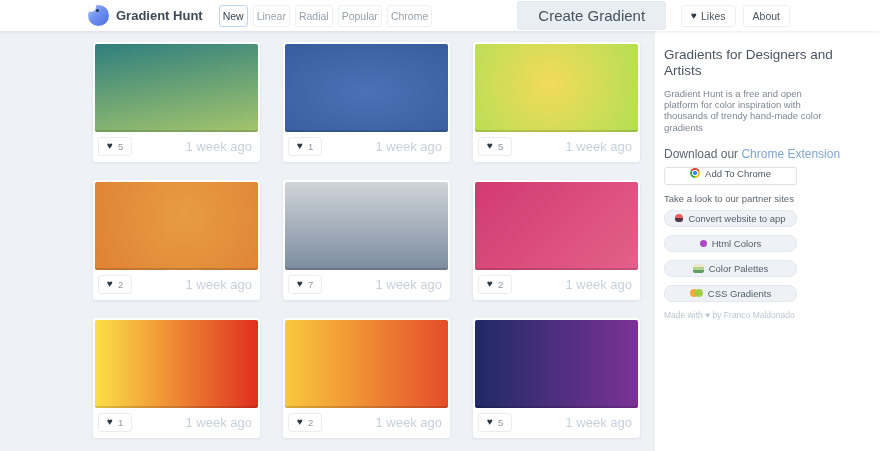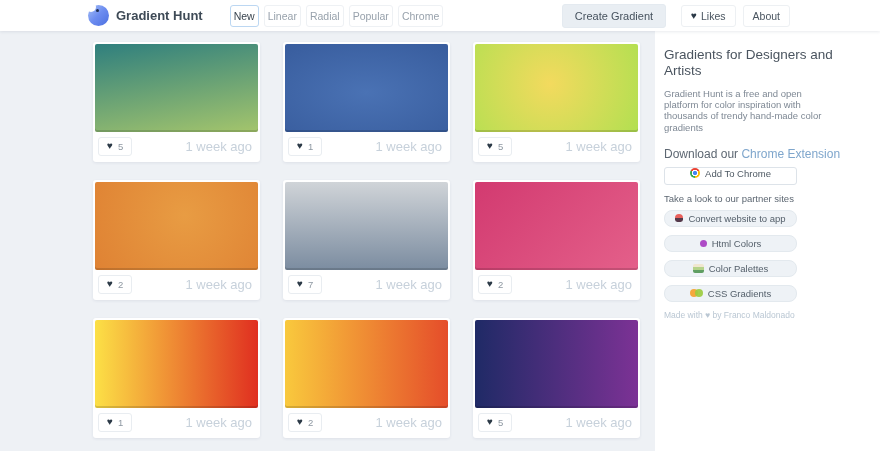--- a/index.html
+++ b/index.html
@@ -19,7 +19,7 @@
     border-radius:50%; background:#fff; }
   .logo::after { content:""; position:absolute; left:8px; top:4px; width:3px; height:3px;
     border-radius:50%; background:#1e2d4f; }
-  .brand { font-size:13px; font-weight:700; color:#3e4a56; margin:0 27px 0 7px; white-space:nowrap; }
+  .brand { font-size:13px; font-weight:700; color:#3e4a56; margin:0 16px 0 7px; white-space:nowrap; }
   .tabs { display:flex; gap:5px; }
   .tab { font-size:10.5px; color:#98a2ac; background:#fff; border:1px solid #eef1f4;
     border-radius:3px; padding:4px 3px; cursor:pointer; white-space:nowrap; }

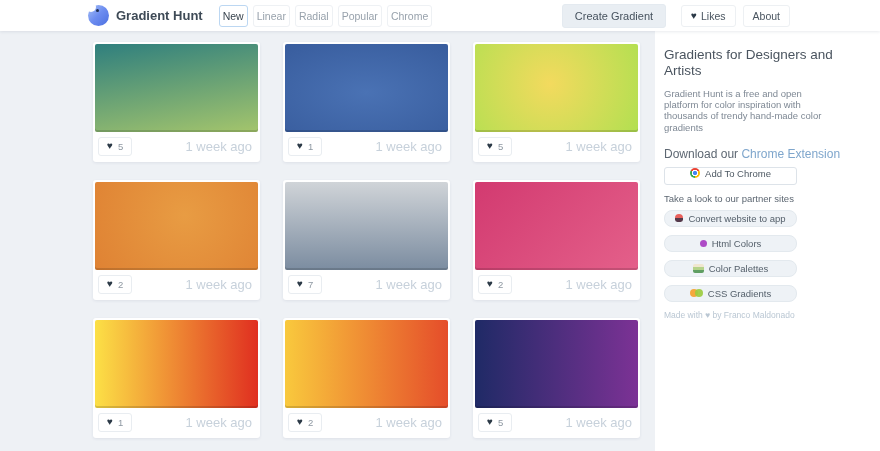--- a/index.html
+++ b/index.html
@@ -27,7 +27,7 @@
 
   .nav-right { display:flex; align-items:center; gap:7px; }
   .btn-create { background:#e9eef3; border:1px solid #e4eaf0; border-radius:3px;
-    font-size:11px; color:#46525e; padding:5px 12px; cursor:pointer; margin-right:8px;
+    font-size:15px; color:#46525e; padding:5px 20px; cursor:pointer; margin-right:8px;
     font-family:inherit; }
   .btn-ghost { background:#fff; border:1px solid #edf0f3; border-radius:3px; font-size:10.5px;
     color:#4a5560; padding:4px 9px; cursor:pointer; display:flex; align-items:center; gap:4px;

